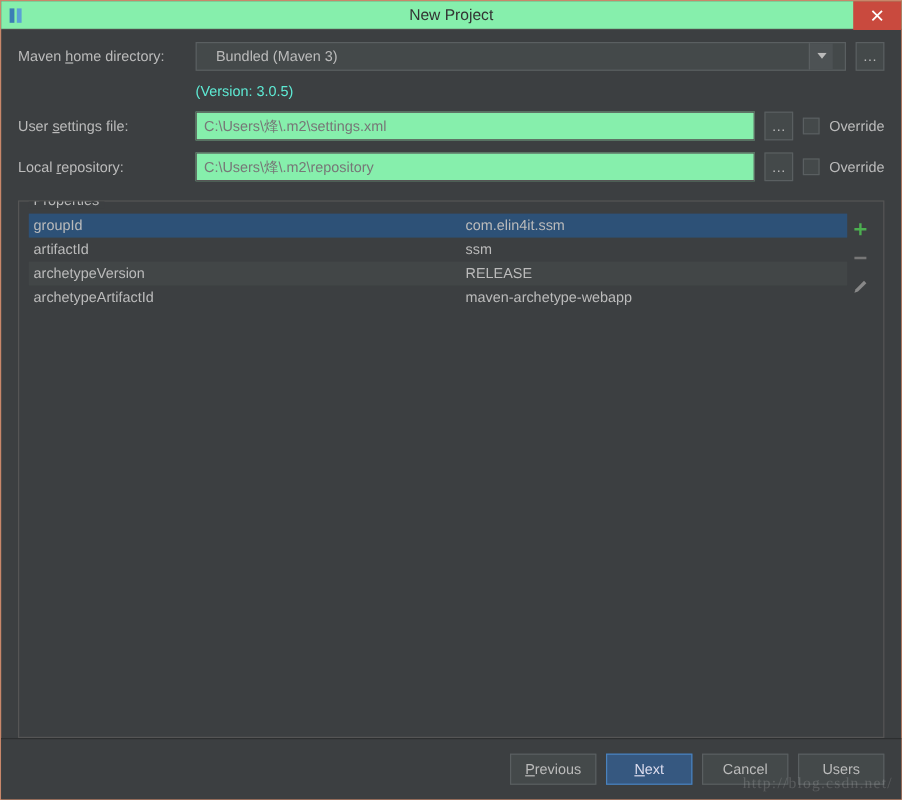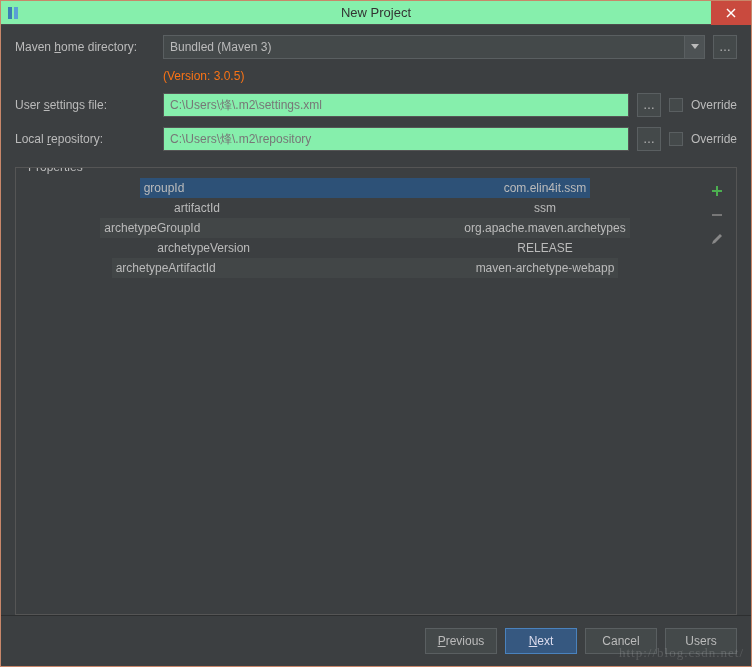--- a/index.html
+++ b/index.html
@@ -93,7 +93,7 @@
       border: 1px solid #5a5f61;
       height: 24px;
       align-items: center;
-      padding: 0 6px;
+      padding: 0 16px;
     }
     .dropdown-text { flex: 1; color: #bbbbbb; }
     .dropdown-arrow {

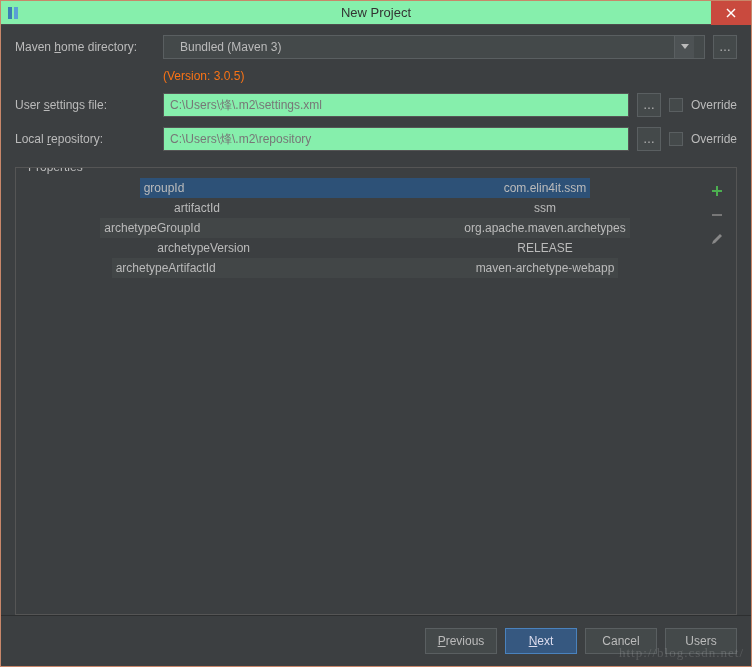--- a/index.html
+++ b/index.html
@@ -119,7 +119,7 @@
     }
     .version-row {
       margin-left: 148px;
-      color: #f97316;
+      color: #5eead4;
       margin-bottom: 10px;
       font-size: 12px;
     }

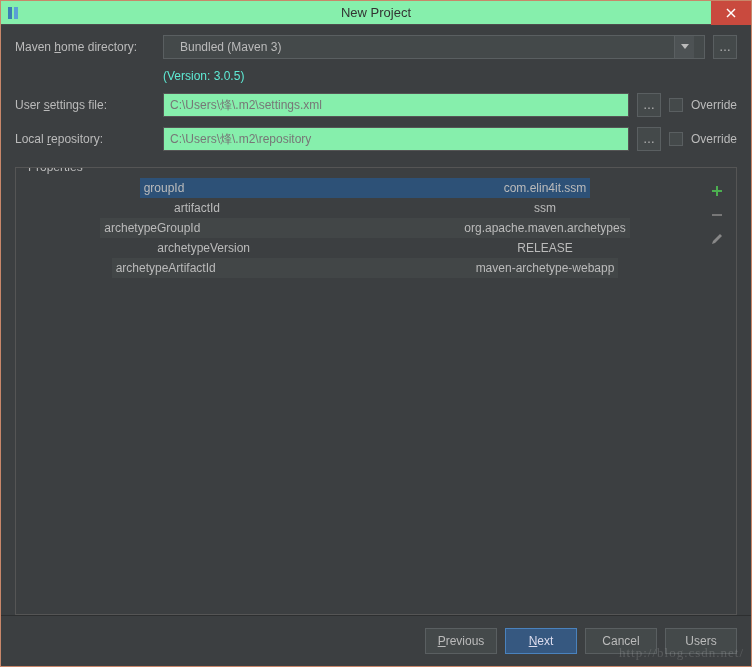--- a/index.html
+++ b/index.html
@@ -155,7 +155,6 @@
       flex: 1;
       display: flex;
       flex-direction: column;
-      align-items: center;
     }
     .prop-row {
       display: flex;

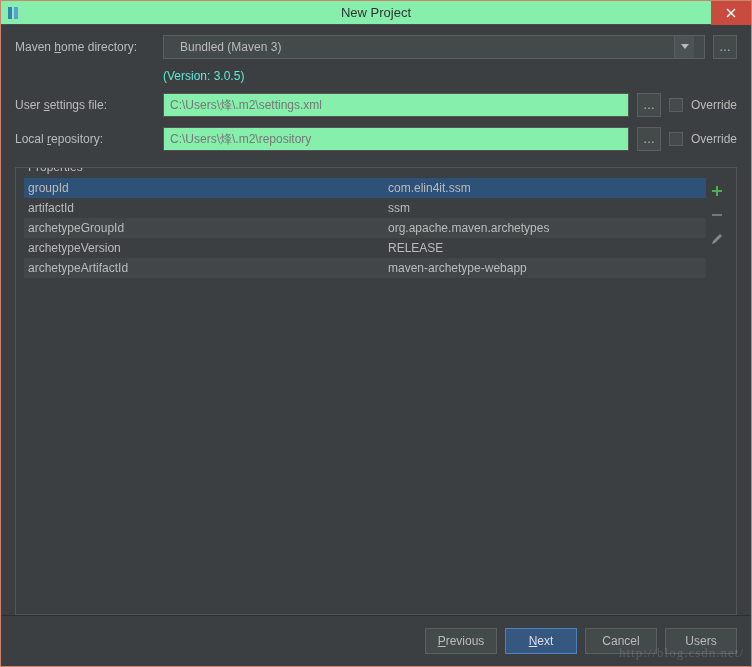--- a/index.html
+++ b/index.html
@@ -285,10 +285,6 @@
           <div class="prop-row">
             <div class="prop-key">artifactId</div>
             <div class="prop-val">ssm</div>
-          </div>
-          <div class="prop-row">
-            <div class="prop-key">archetypeGroupId</div>
-            <div class="prop-val">org.apache.maven.archetypes</div>
           </div>
           <div class="prop-row">
             <div class="prop-key">archetypeVersion</div>

